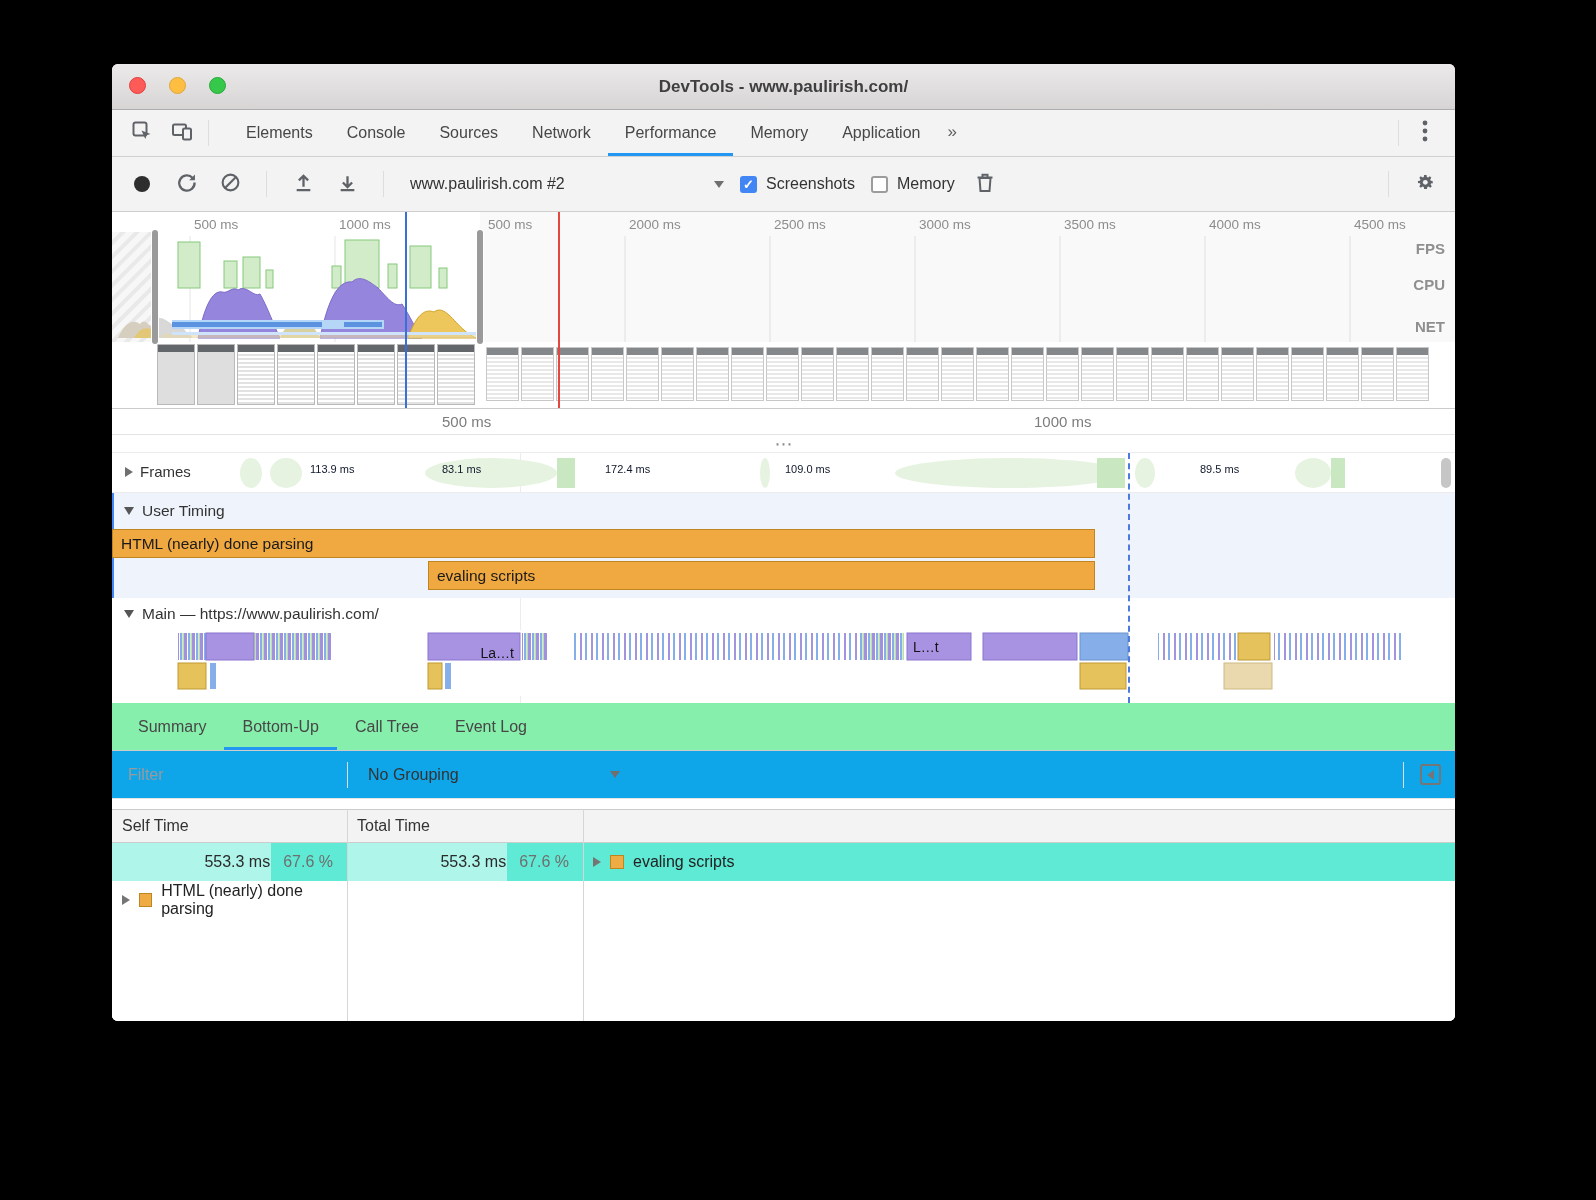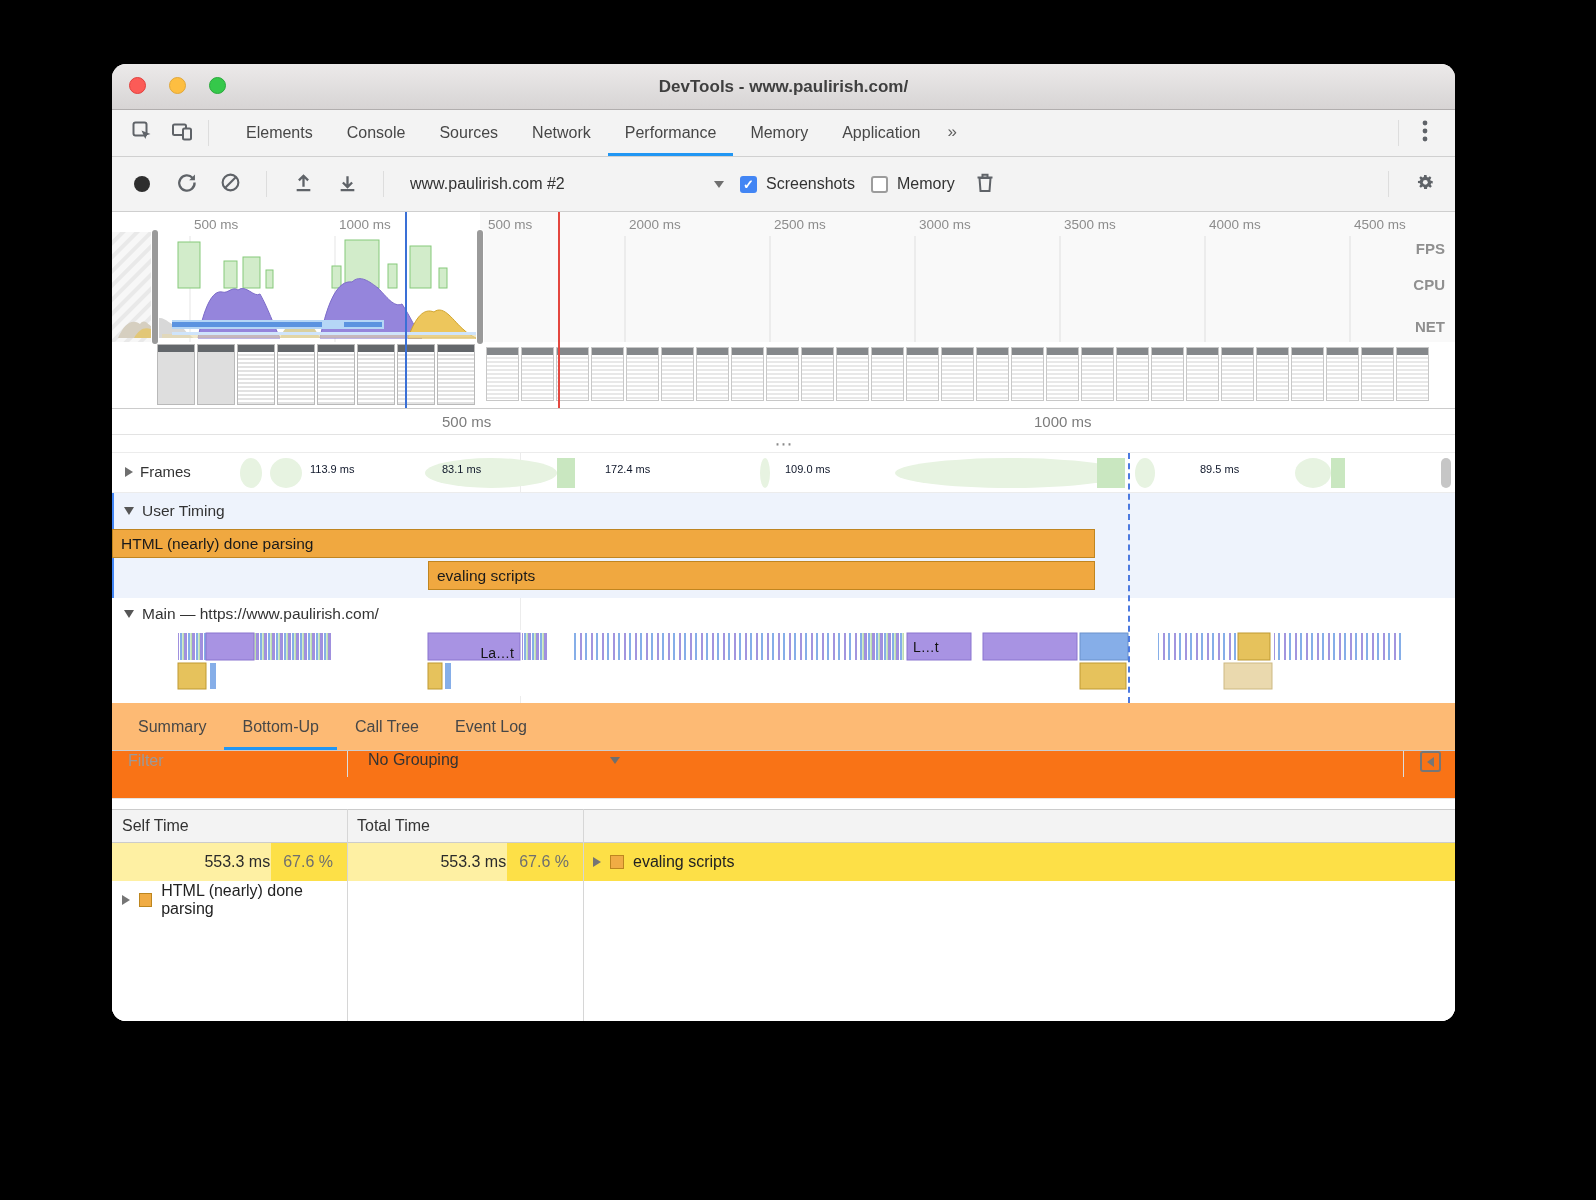--- a/index.html
+++ b/index.html
@@ -6,7 +6,7 @@
     font-family:"Liberation Sans",sans-serif;-webkit-font-smoothing:antialiased;}
   *{box-sizing:border-box;}
   .window{position:absolute;left:112px;top:64px;width:1343px;height:957px;background:#fff;
-    border-radius:14px;overflow:hidden;box-shadow:0 30px 80px rgba(0,0,0,.6);display:flex;flex-direction:column;}
+    border-radius:6px;overflow:hidden;box-shadow:0 30px 80px rgba(0,0,0,.6);display:flex;flex-direction:column;}
 
   
   .titlebar{height:46px;flex:0 0 46px;background:linear-gradient(#eceaea,#d7d4d4);border-bottom:1px solid #b1aeae;

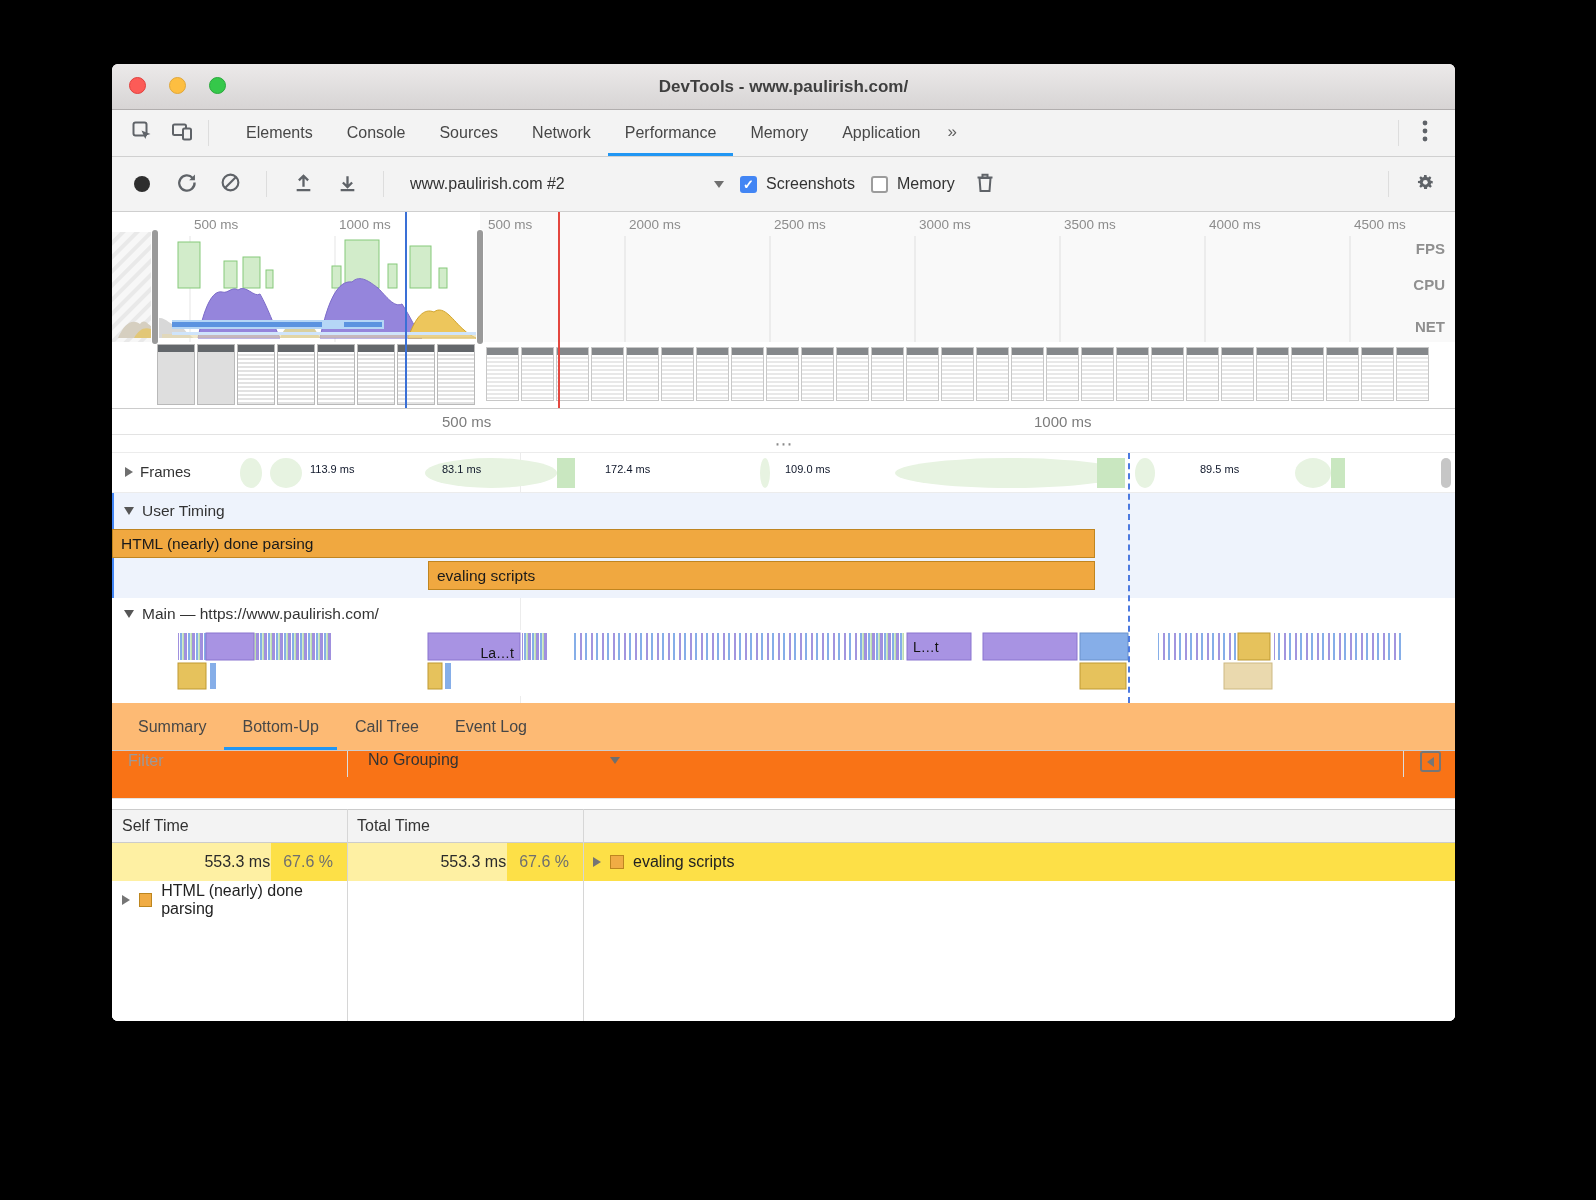--- a/index.html
+++ b/index.html
@@ -95,7 +95,7 @@
 
   
   .bottom{flex:1;display:flex;flex-direction:column;position:relative;background:#fff;}
-  .btabs{height:48px;flex:0 0 48px;background:#fdba74;border-bottom:1px solid #ccc;display:flex;align-items:center;padding-left:8px;}
+  .btabs{height:48px;flex:0 0 48px;background:#86efac;border-bottom:1px solid #ccc;display:flex;align-items:center;padding-left:8px;}
   .btab{height:100%;display:flex;align-items:center;padding:3px 18px 0 18px;font-size:16px;color:#474747;border-bottom:3px solid transparent;}
   .btab.active{border-bottom-color:#2196F3;}
   .btoolbar{height:48px;flex:0 0 48px;background:#f97316;border-bottom:1px solid #e4e4e4;display:flex;align-items:flex-start;padding:0 14px;}

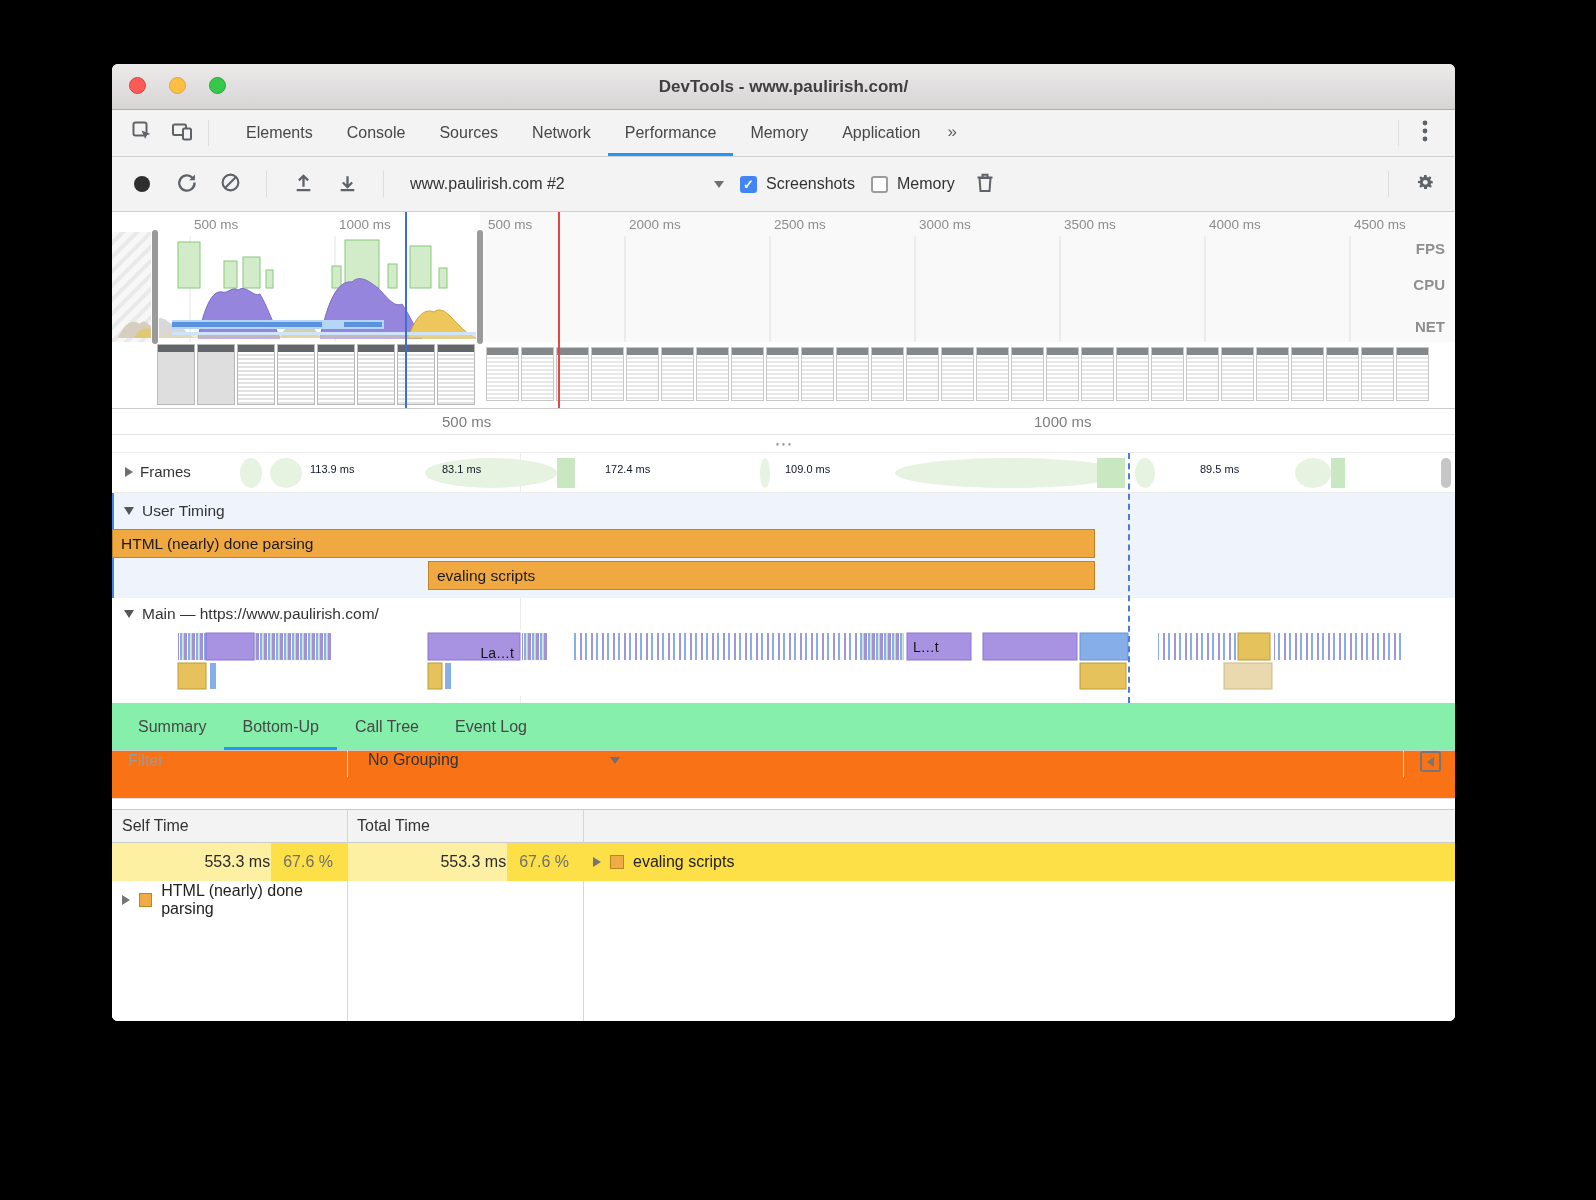--- a/index.html
+++ b/index.html
@@ -98,7 +98,7 @@
   .btabs{height:48px;flex:0 0 48px;background:#86efac;border-bottom:1px solid #ccc;display:flex;align-items:center;padding-left:8px;}
   .btab{height:100%;display:flex;align-items:center;padding:3px 18px 0 18px;font-size:16px;color:#474747;border-bottom:3px solid transparent;}
   .btab.active{border-bottom-color:#2196F3;}
-  .btoolbar{height:48px;flex:0 0 48px;background:#f97316;border-bottom:1px solid #e4e4e4;display:flex;align-items:flex-start;padding:0 14px;}
+  .btoolbar{height:48px;flex:0 0 48px;background:#0ea5e9;border-bottom:1px solid #e4e4e4;display:flex;align-items:center;padding:0 14px;}
   .filter-input{border:none;outline:none;font-size:16px;color:#333;width:215px;font-family:"Liberation Sans",sans-serif;background:transparent;}
   .filter-input::placeholder{color:#9a9a9a;}
   .grouping{display:flex;align-items:center;justify-content:space-between;width:252px;margin-left:14px;font-size:16px;color:#333;}

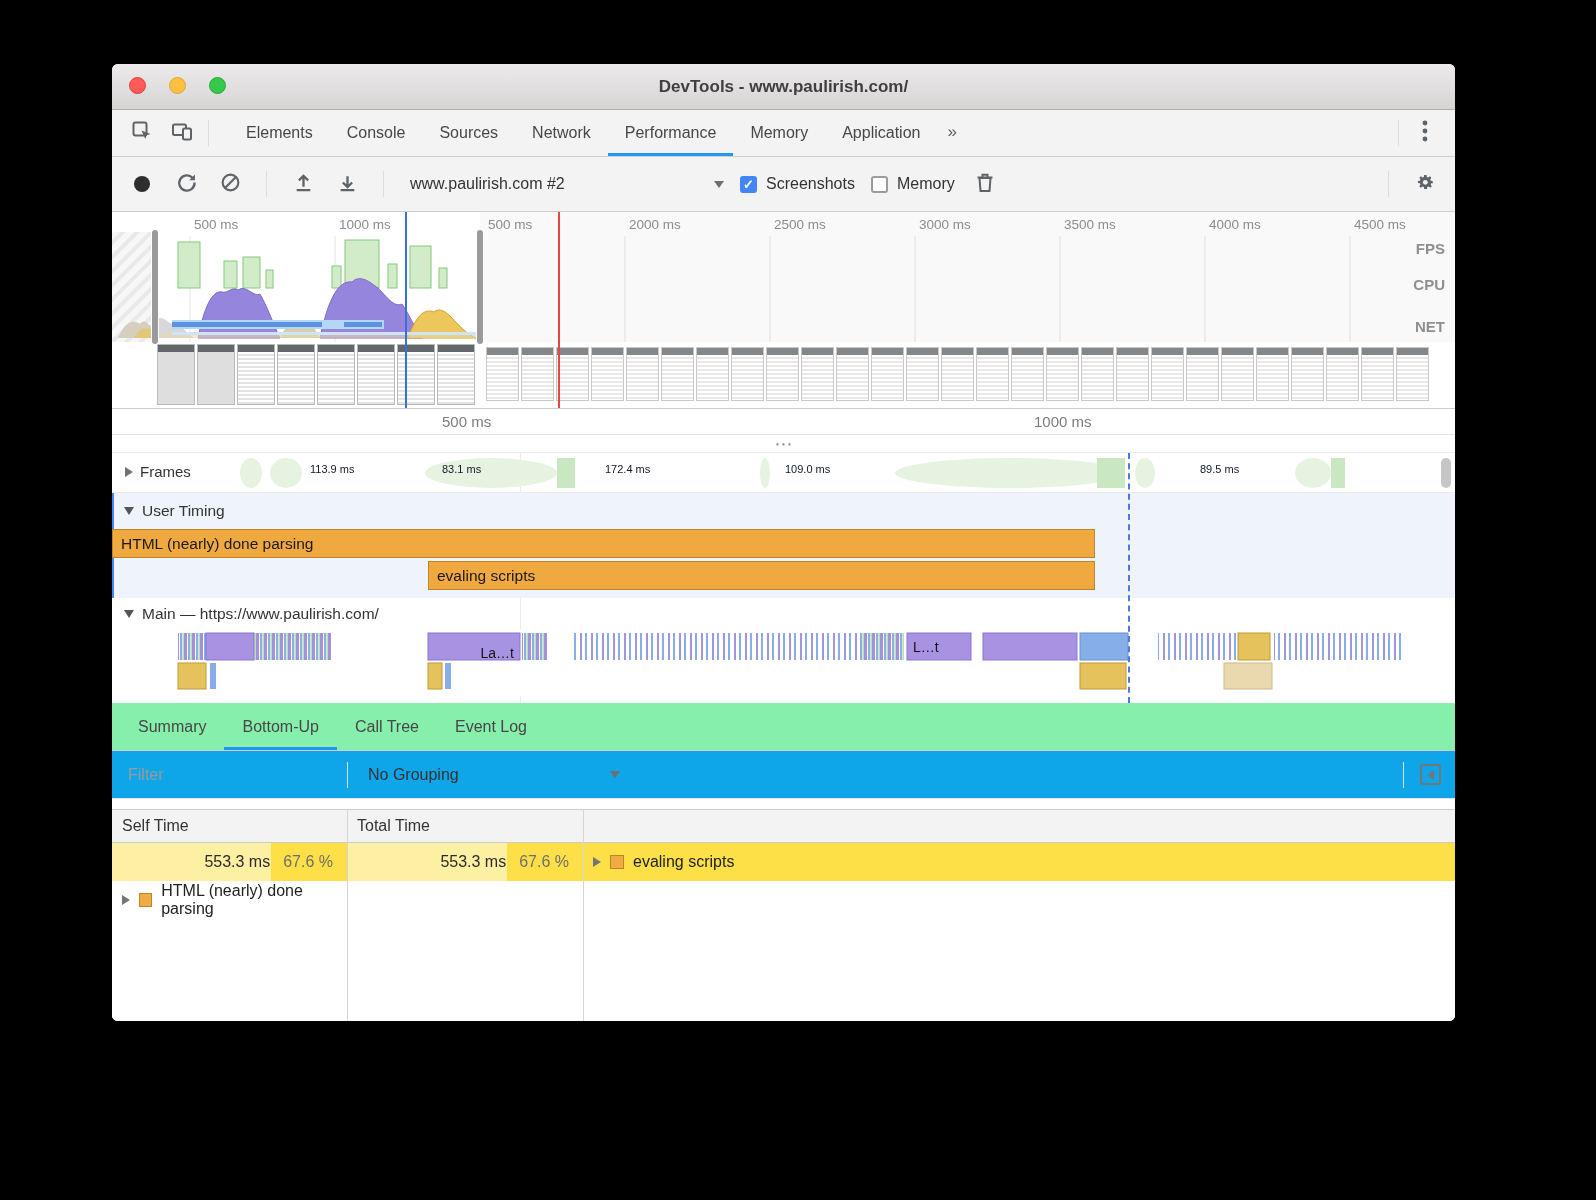--- a/index.html
+++ b/index.html
@@ -109,7 +109,7 @@
     display:grid;grid-template-columns:235px 236px 1fr;}
   .th{display:flex;align-items:center;padding-left:10px;font-size:16px;color:#333;}
   .trow{height:38px;flex:0 0 38px;display:grid;grid-template-columns:235px 236px 1fr;font-size:16px;background:#fff;}
-  .trow.selected{background:#fde047;}
+  .trow.selected{background:#5eead4;}
   .num-cell{position:relative;display:flex;align-items:center;justify-content:flex-end;gap:13px;padding-right:14px;}
   .num-cell .val{color:#2a2a2a;position:relative;z-index:1;}
   .num-cell .pct{color:#6f6f6f;position:relative;z-index:1;}

